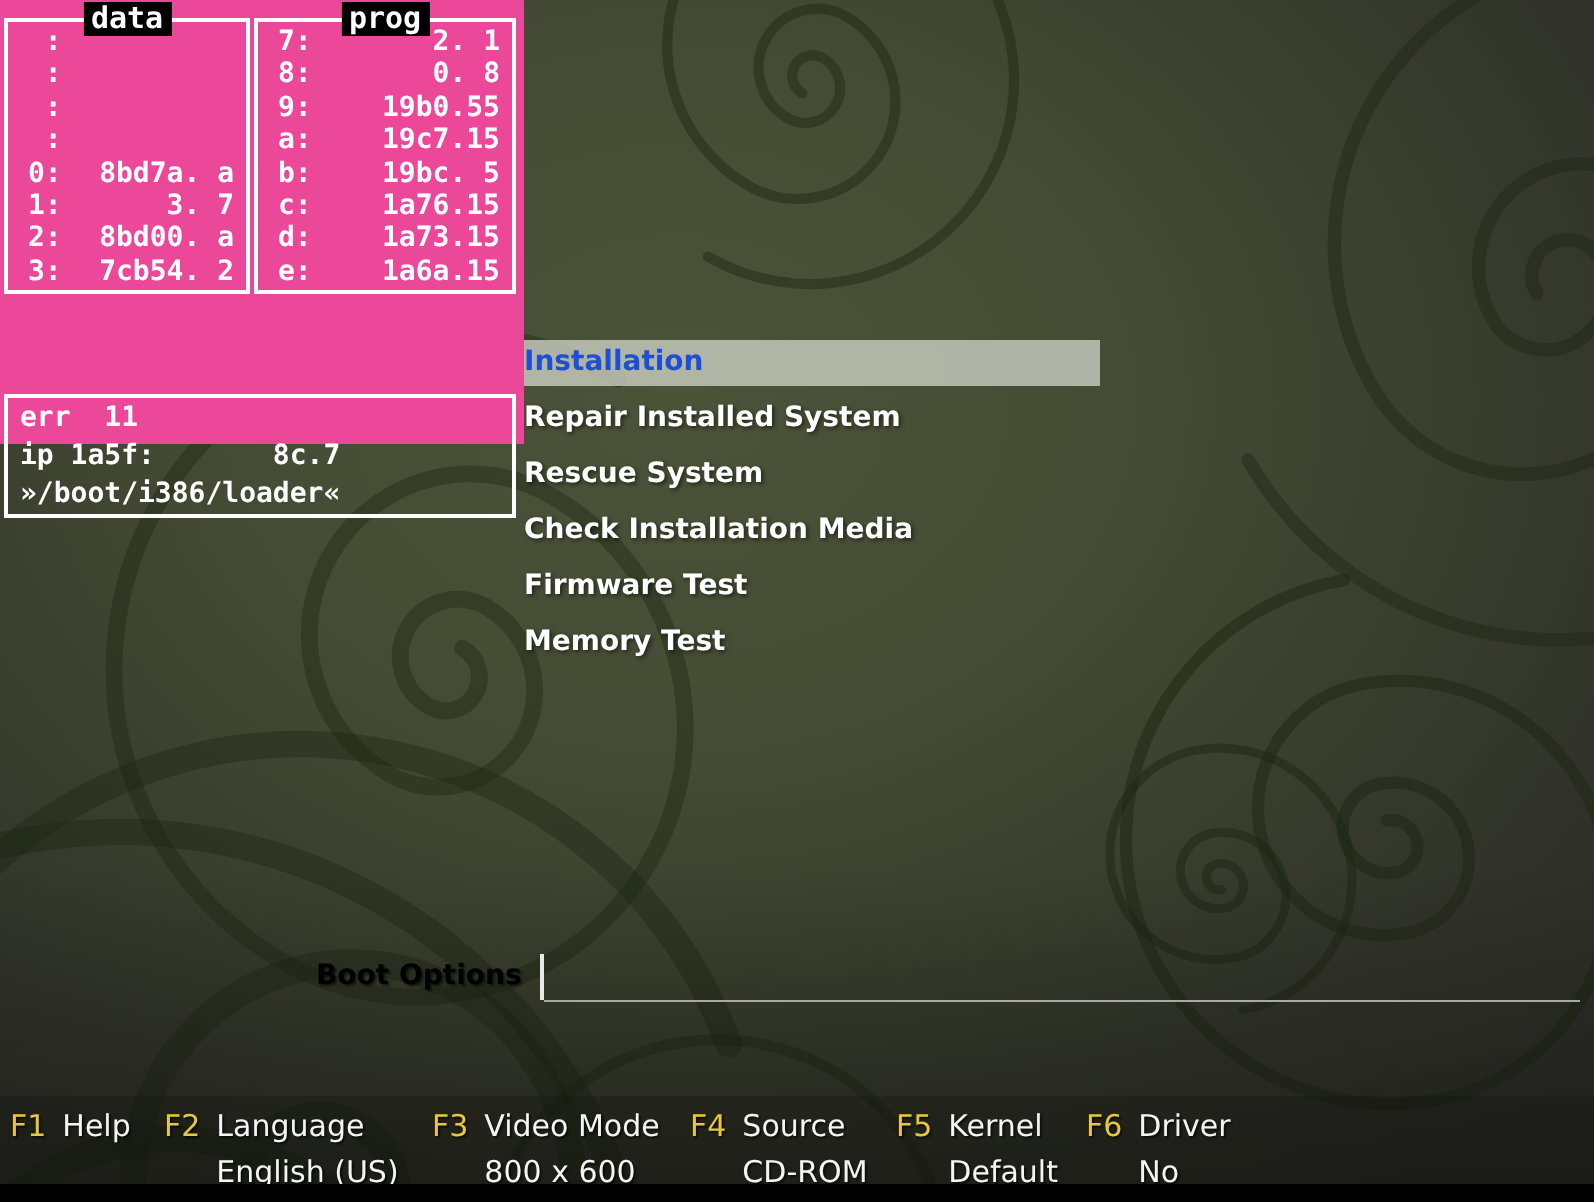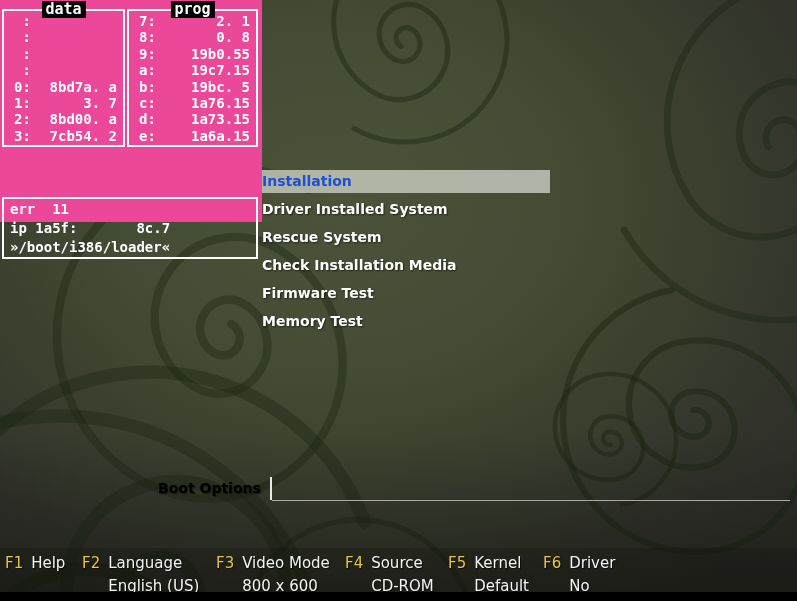--- a/index.html
+++ b/index.html
@@ -101,7 +101,7 @@
 
 <div class="menu">
   <div class="menu-item selected">Installation</div>
-  <div class="menu-item">Driver Installed System</div>
+  <div class="menu-item">Repair Installed System</div>
   <div class="menu-item">Rescue System</div>
   <div class="menu-item">Check Installation Media</div>
   <div class="menu-item">Firmware Test</div>

